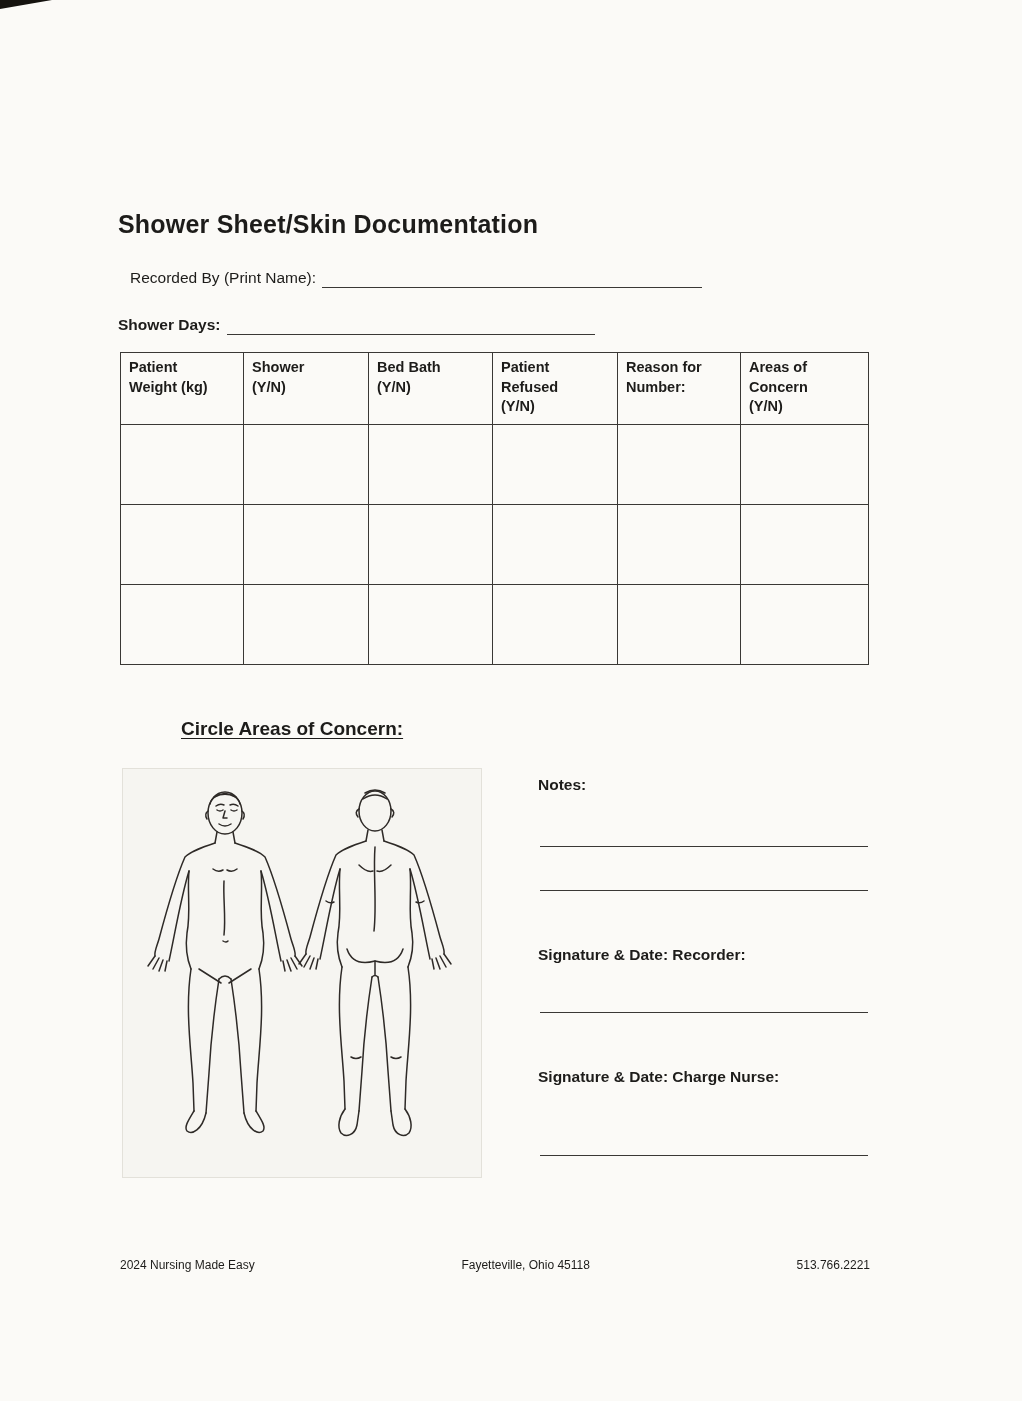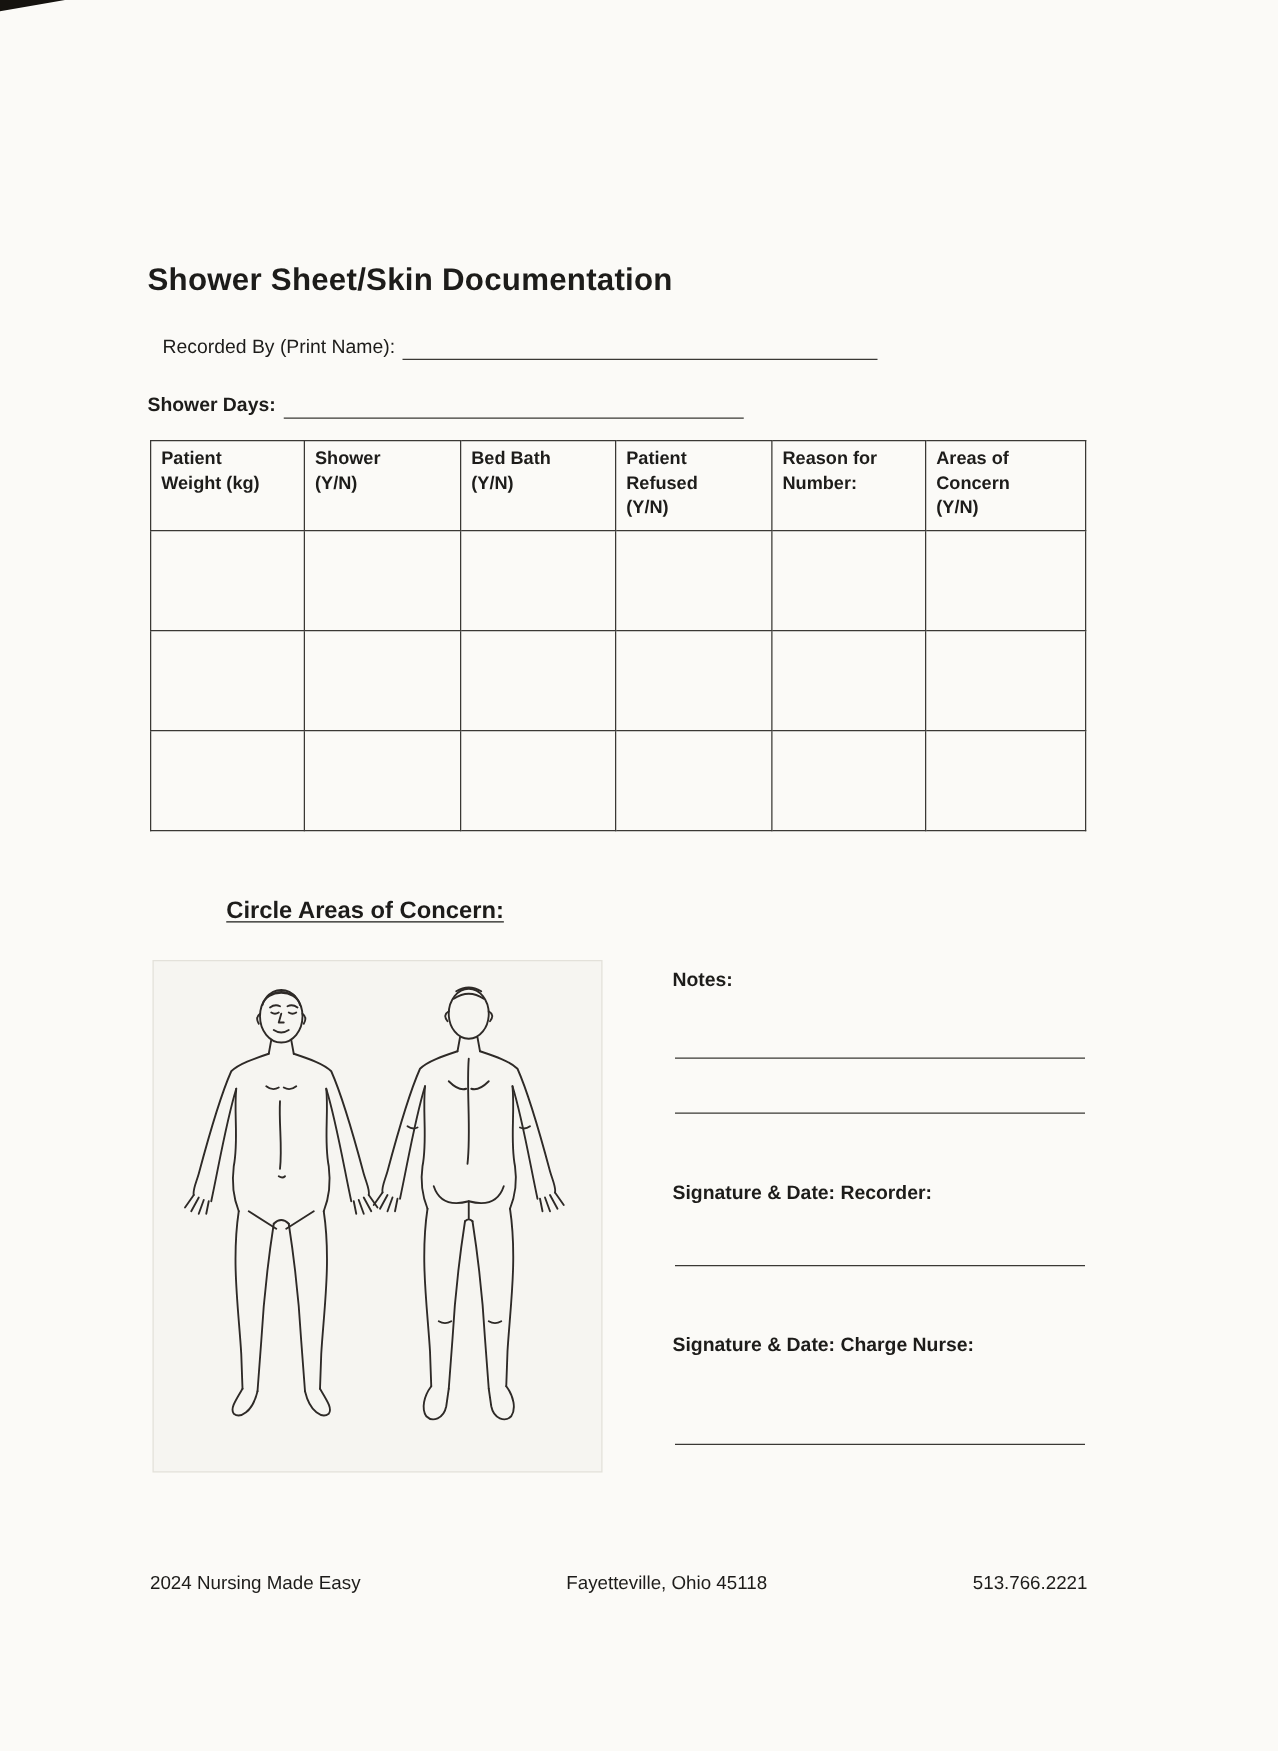--- a/index.html
+++ b/index.html
@@ -60,7 +60,7 @@
   .sig-label { font-size:15.5px; font-weight:700; white-space:nowrap; }
   .footer-row {
     display:flex; justify-content:space-between;
-    font-size:15px;
+    font-size:12px;
   }
 </style>
 </head>

